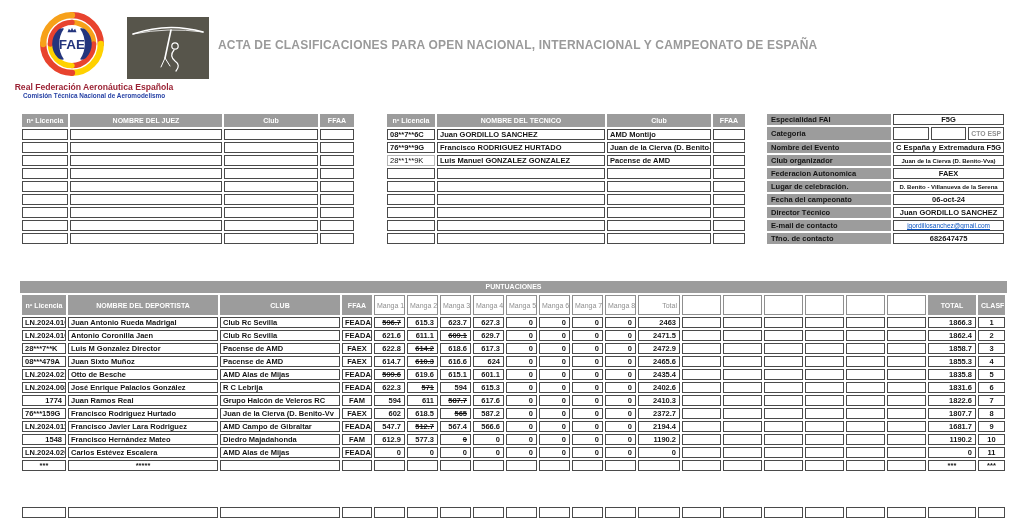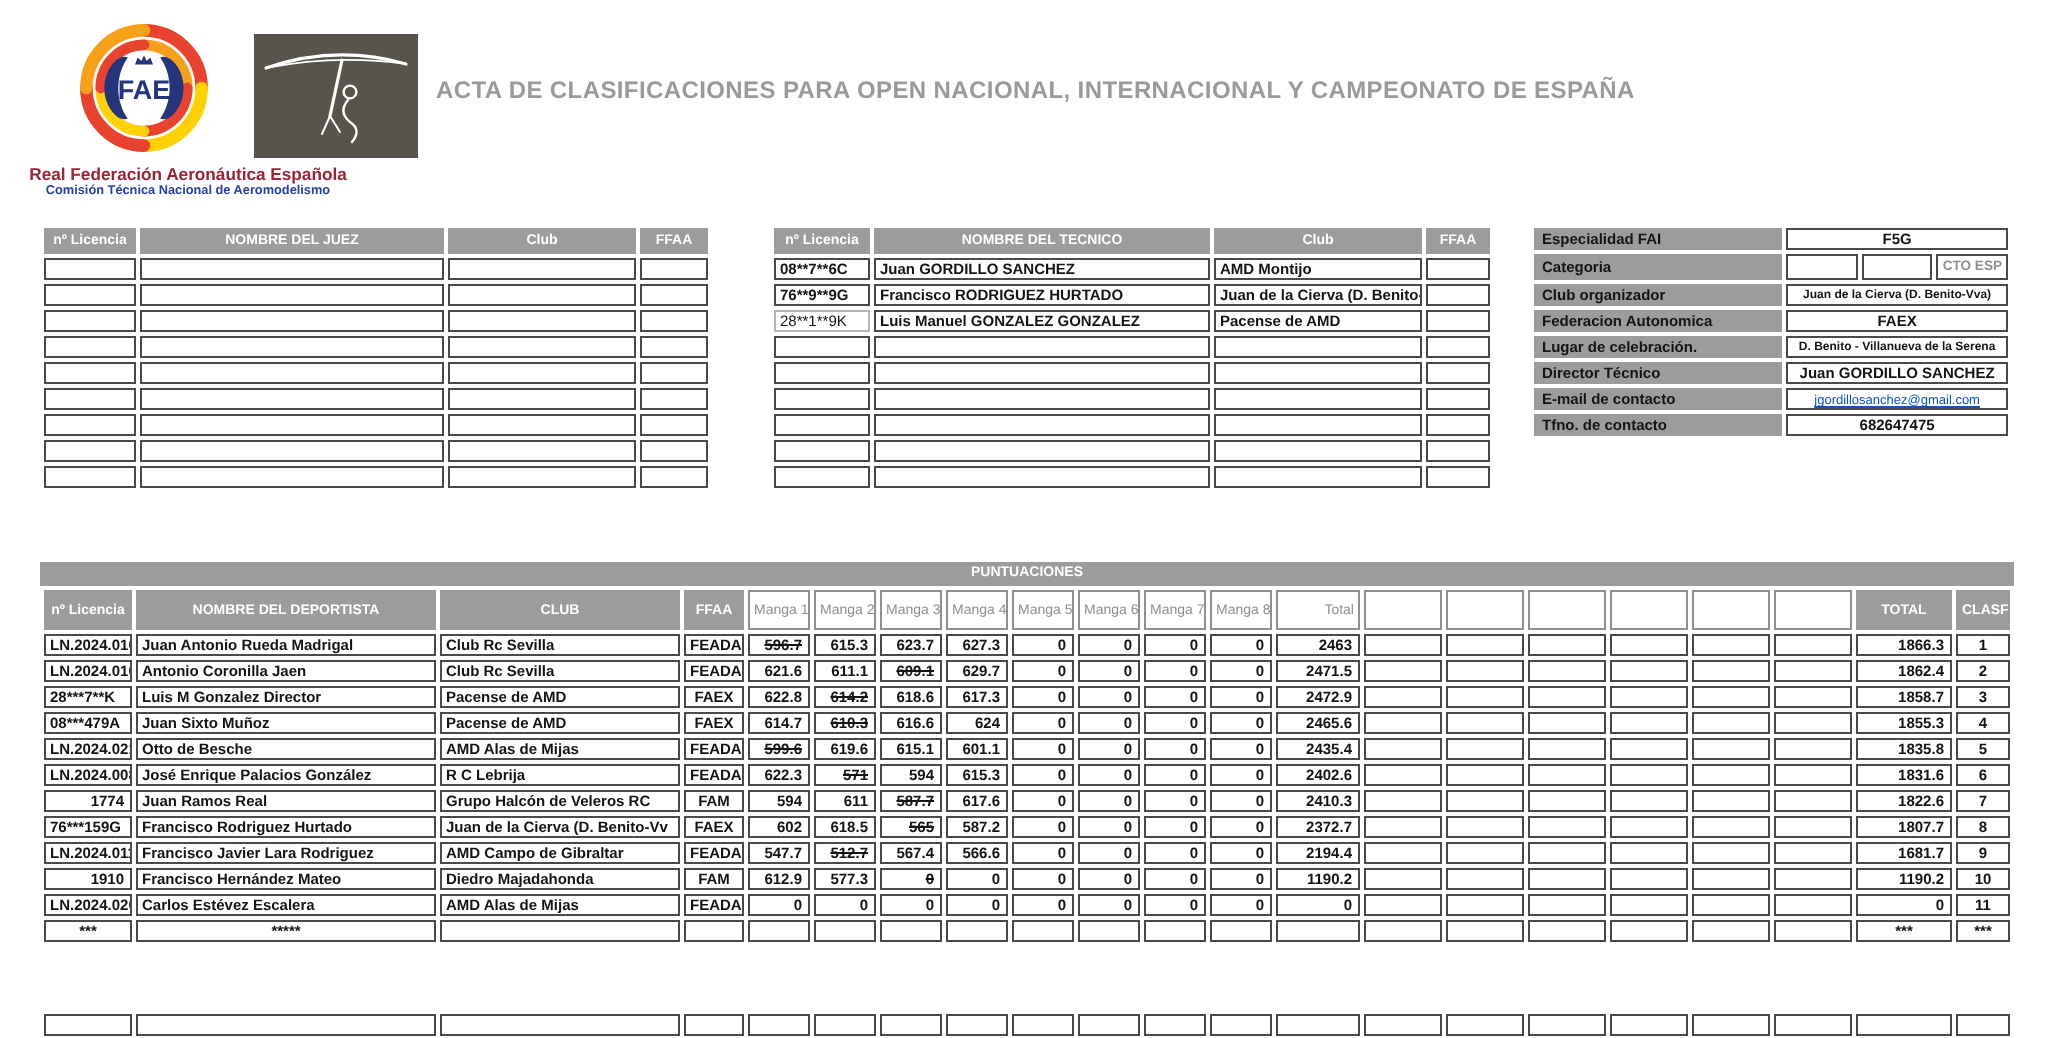--- a/index.html
+++ b/index.html
@@ -264,6 +264,10 @@
             </td>
           </tr>
           <tr>
+            <td class="i-label">Nombre del Evento</td>
+            <td class="i-value">C España y Extremadura F5G</td>
+          </tr>
+          <tr>
             <td class="i-label">Club organizador</td>
             <td class="i-value small">Juan de la Cierva (D. Benito-Vva)</td>
           </tr>

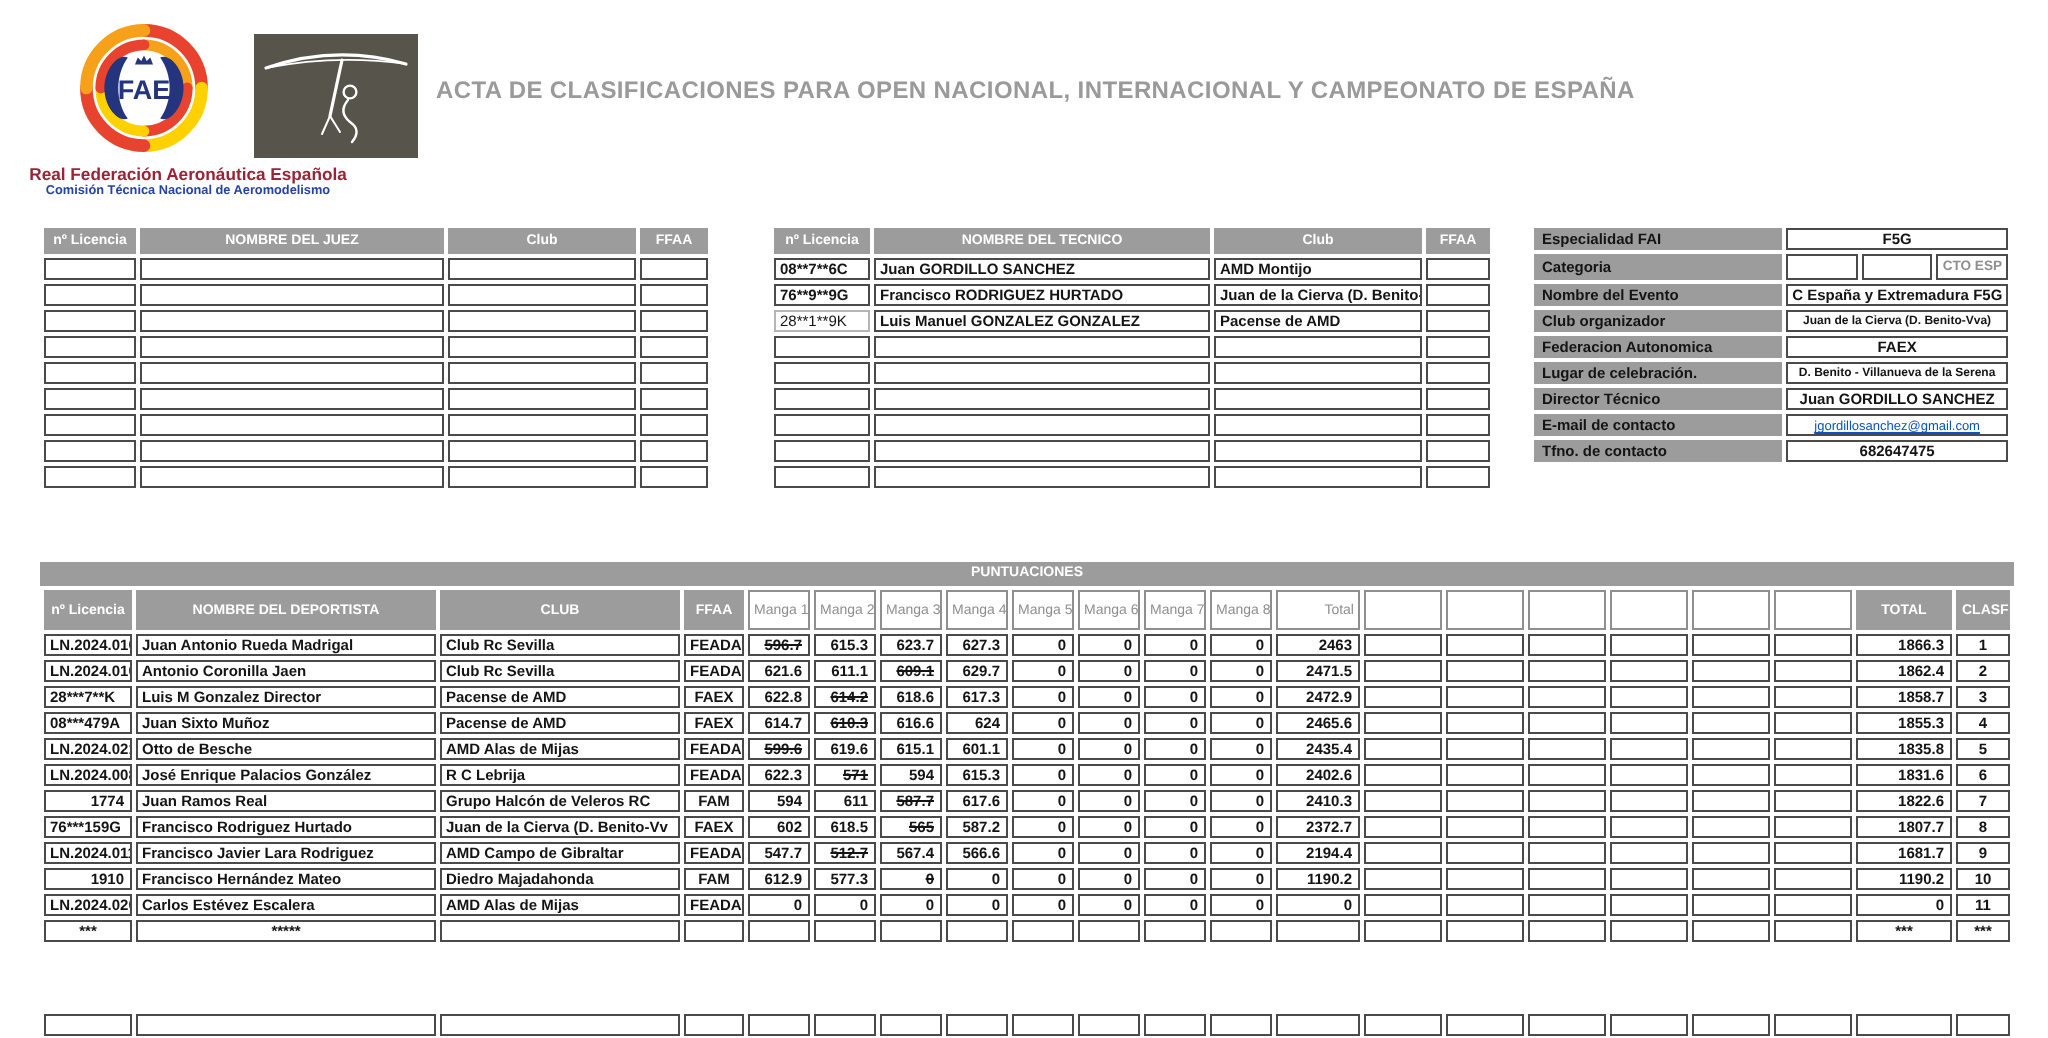--- a/index.html
+++ b/index.html
@@ -280,6 +280,10 @@
             <td class="i-value small">D. Benito - Villanueva de la Serena</td>
           </tr>
           <tr>
+            <td class="i-label">Fecha del campeonato</td>
+            <td class="i-value">06-oct-24</td>
+          </tr>
+          <tr>
             <td class="i-label">Director Técnico</td>
             <td class="i-value">Juan GORDILLO SANCHEZ</td>
           </tr>

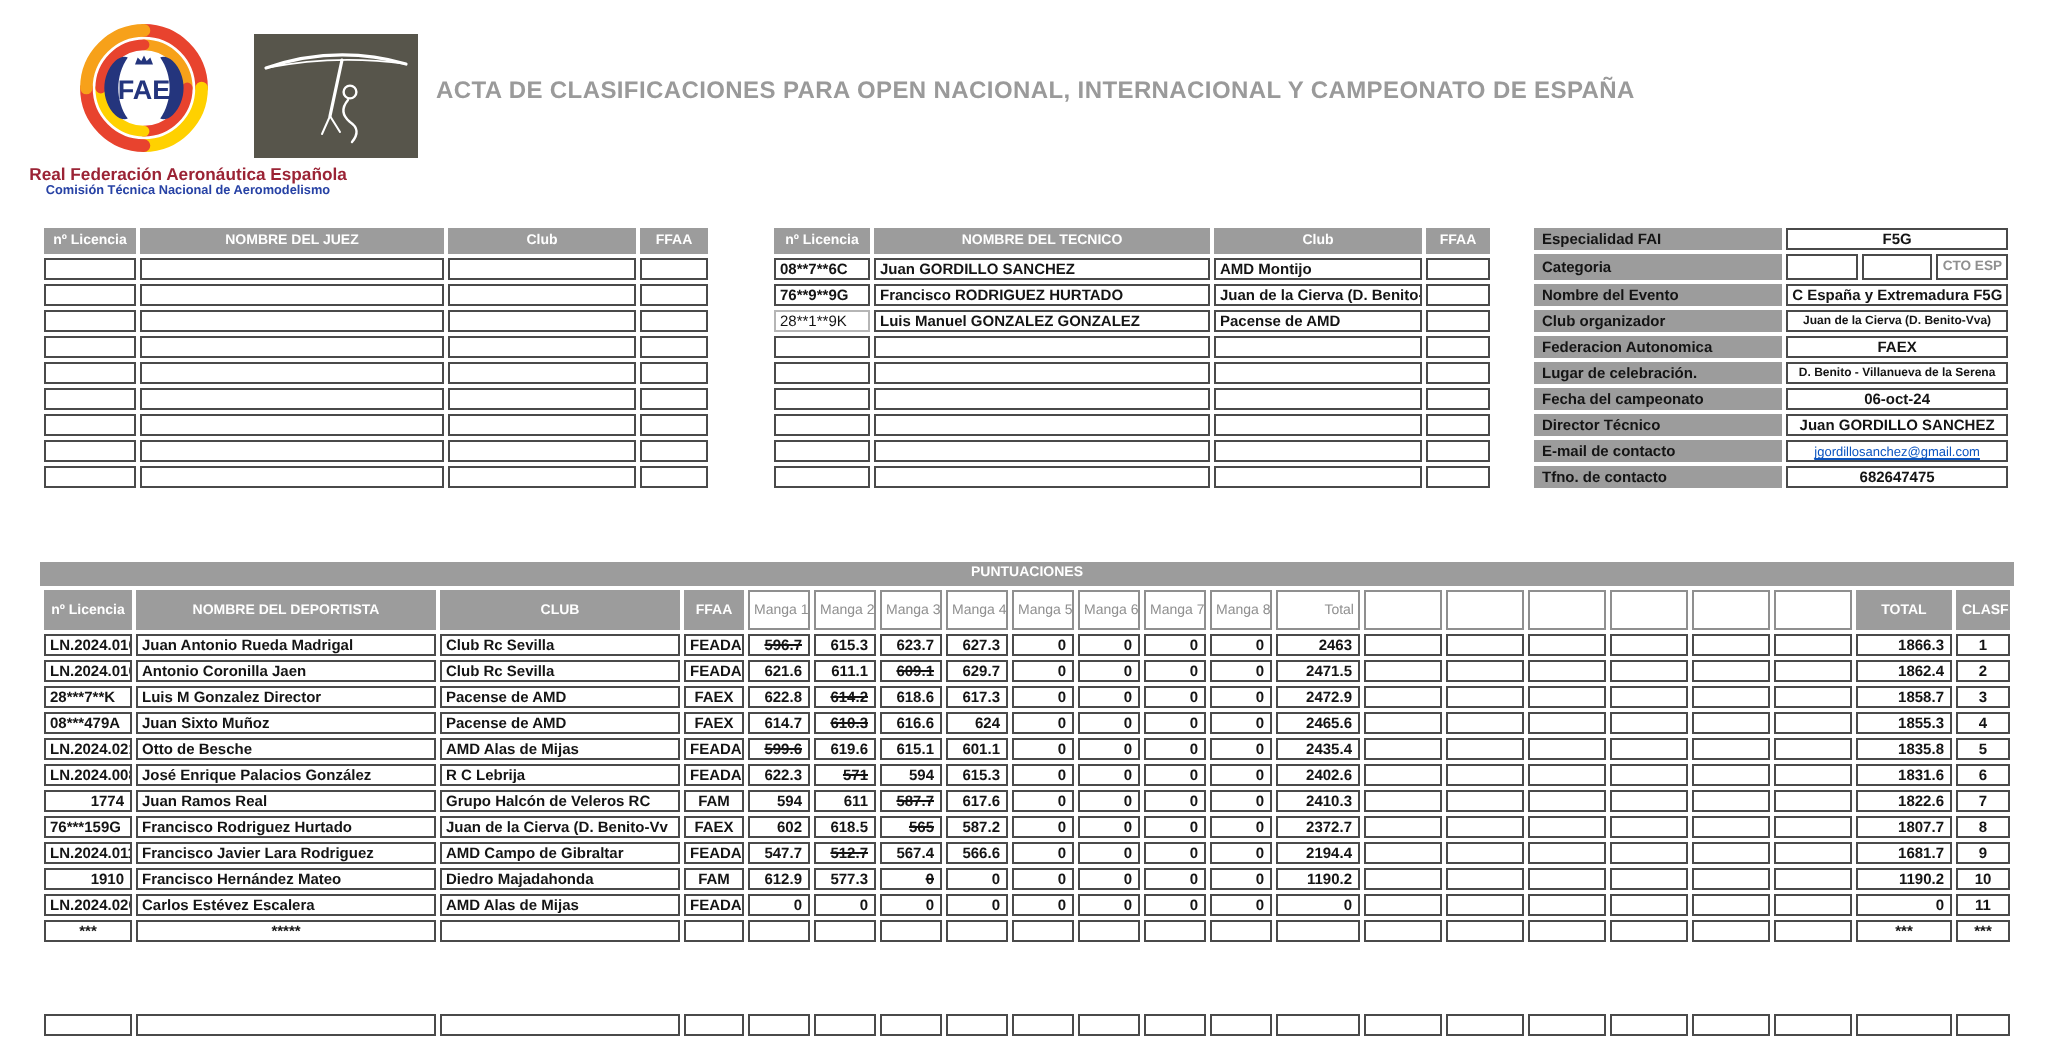--- a/index.html
+++ b/index.html
@@ -559,7 +559,7 @@
           <td class="c-center">9</td>
         </tr>
         <tr>
-          <td class=" c-right">1910</td>
+          <td class=" c-right">1548</td>
           <td class="c-name">Francisco Hernández Mateo</td>
           <td class="c-name">Diedro Majadahonda</td>
           <td class="c-center">FAM</td>

